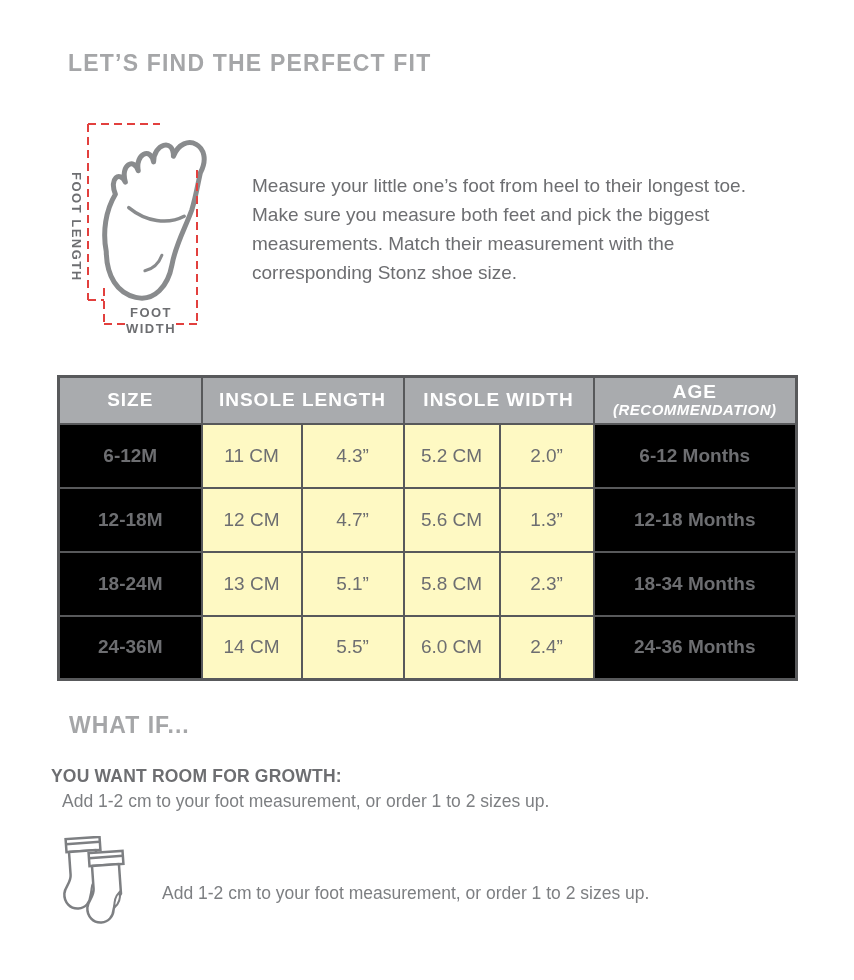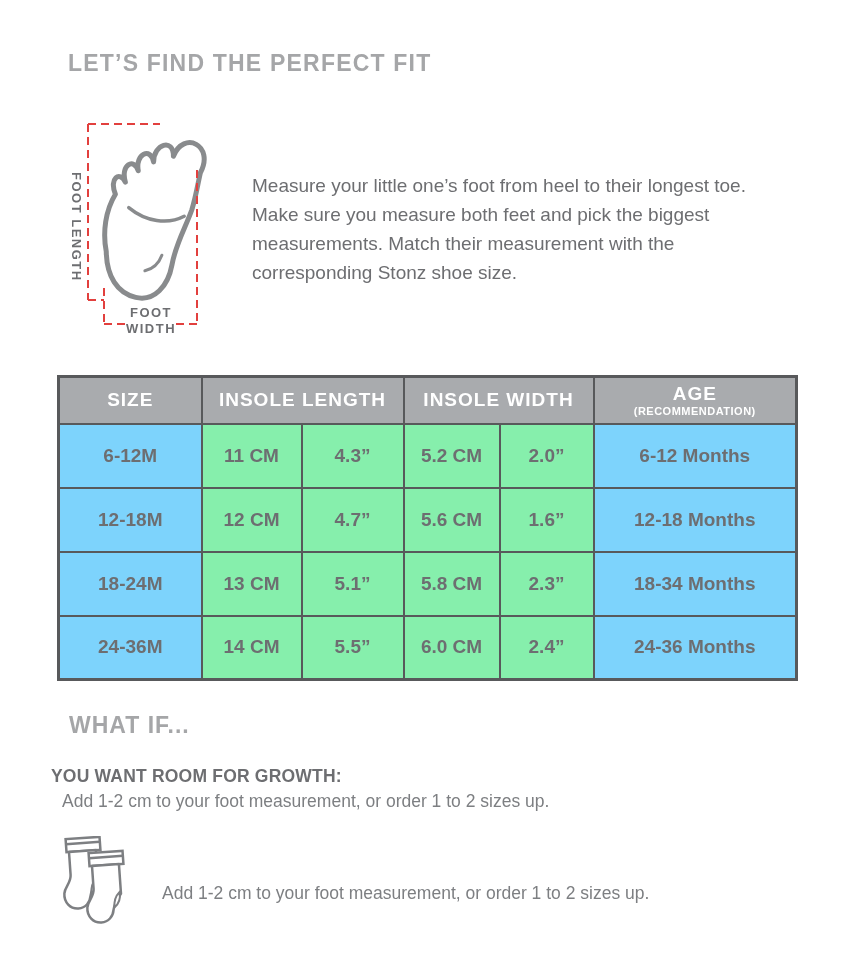--- a/index.html
+++ b/index.html
@@ -40,7 +40,7 @@
     height:47px; line-height:1.1;
   }
   .size-table thead th .sub {
-    display:block; font-size:11px; letter-spacing:0.5px; font-weight:700;
+    display:block; font-size:15px; letter-spacing:0.5px; font-weight:700;font-style:italic;
   }
   .size-table tbody td {
     height:64px; font-size:19px; color:#6d6e71; font-weight:400;

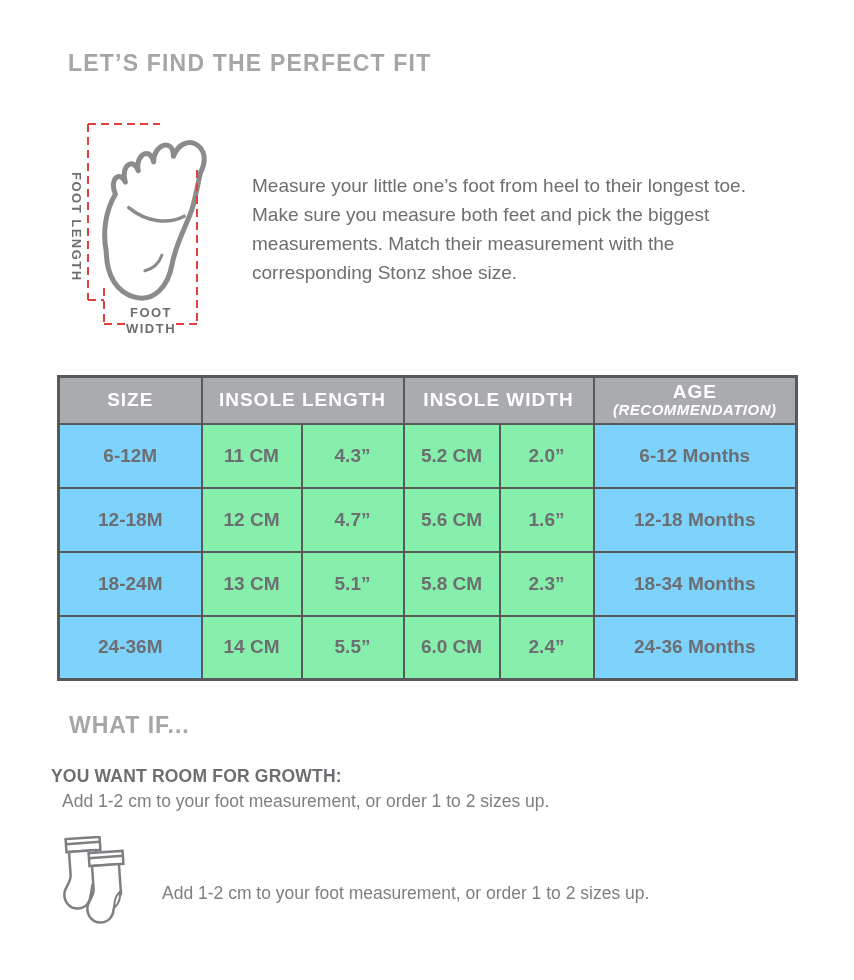--- a/index.html
+++ b/index.html
@@ -45,7 +45,7 @@
   .size-table tbody td {
     height:64px; font-size:19px; color:#6d6e71; font-weight:400;
   }
-  .size-table td.col-size, .size-table td.col-age { background:#7dd3fc; font-weight:700; }
+  .size-table td.col-size, .size-table td.col-age { background:#000000; font-weight:700; }
   .size-table td.col-val { background:#86efac;font-weight:bold; }
   .whatif-heading {
     position:absolute; left:69px; top:712px;

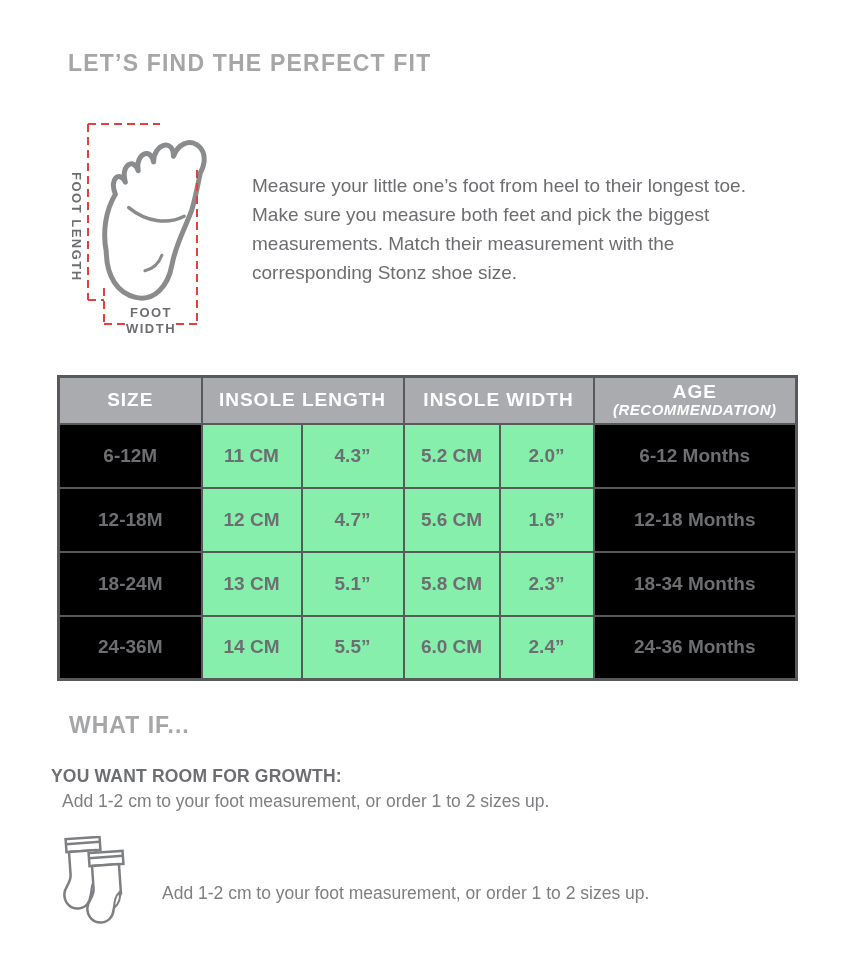--- a/index.html
+++ b/index.html
@@ -46,7 +46,7 @@
     height:64px; font-size:19px; color:#6d6e71; font-weight:400;
   }
   .size-table td.col-size, .size-table td.col-age { background:#000000; font-weight:700; }
-  .size-table td.col-val { background:#86efac;font-weight:bold; }
+  .size-table td.col-val { background:#fef9c3; }
   .whatif-heading {
     position:absolute; left:69px; top:712px;
     font-size:23px; font-weight:700; letter-spacing:1px; color:#a5a6a8;

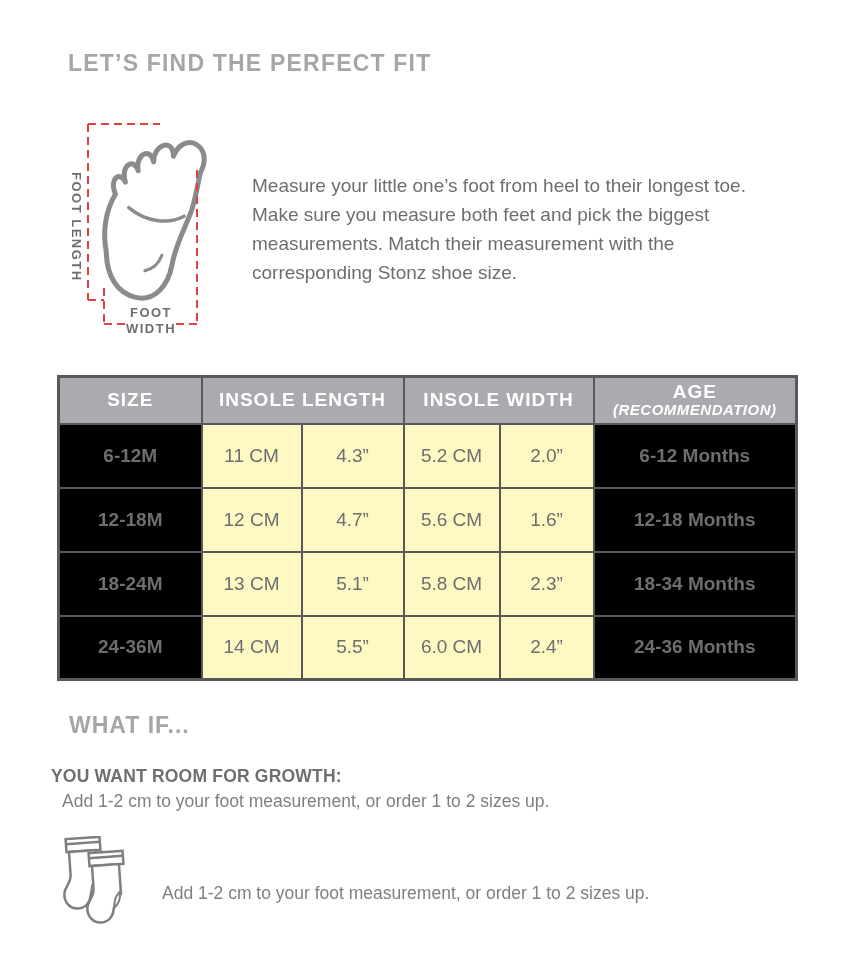--- a/index.html
+++ b/index.html
@@ -147,7 +147,7 @@
           <td class="col-val">12 CM</td>
           <td class="col-val">4.7”</td>
           <td class="col-val">5.6 CM</td>
-          <td class="col-val">1.6”</td>
+          <td class="col-val">1.3”</td>
           <td class="col-age">12-18 Months</td>
         </tr>
         <tr>

